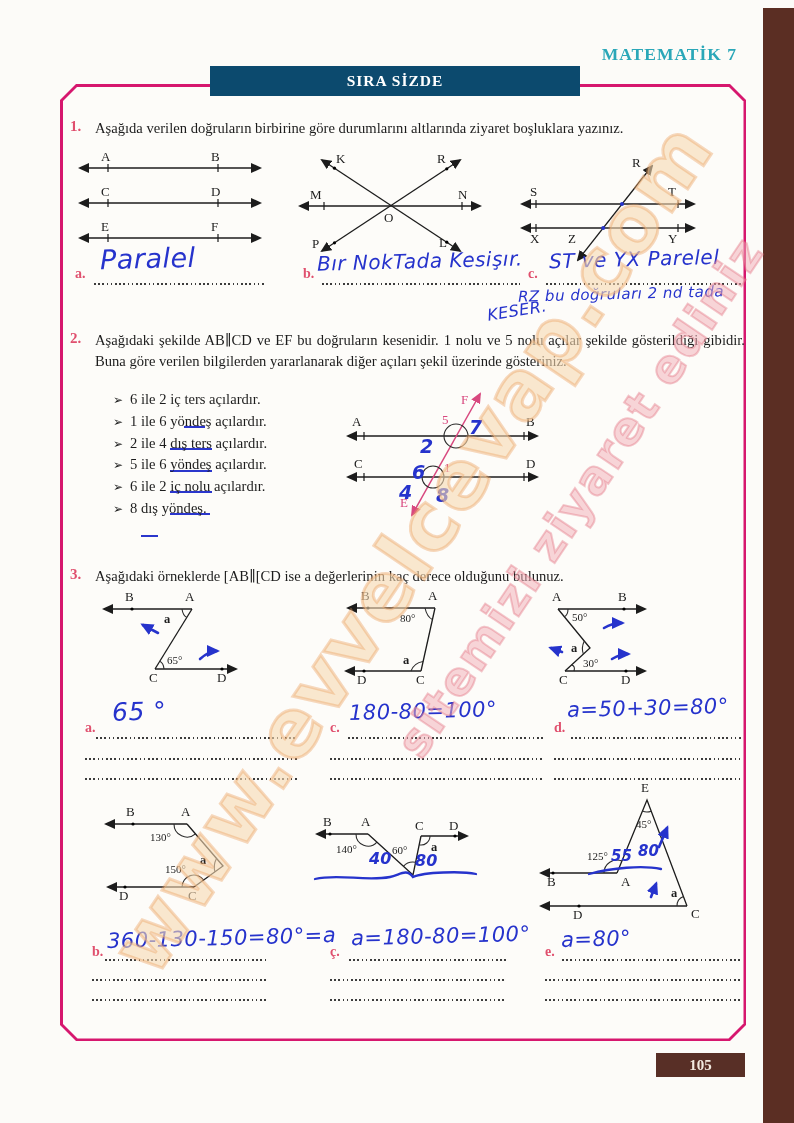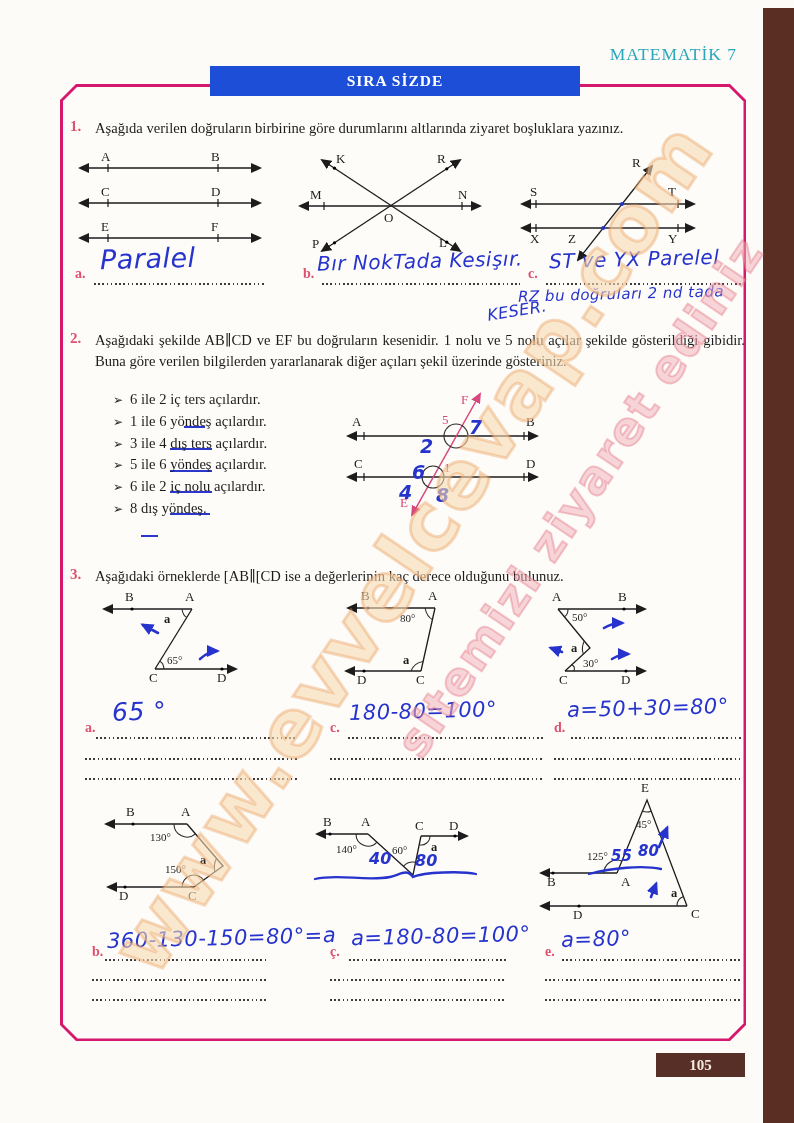--- a/index.html
+++ b/index.html
@@ -7,7 +7,7 @@
         font-family:"Liberation Serif","DejaVu Serif",serif;color:#1c1c1c;}
   .abs{position:absolute;}
   #band{left:763px;top:8px;width:31px;height:1115px;background:#5b2e23;z-index:6;}
-  #hdr{right:57px;top:44px;font-size:17.5px;font-weight:normal;color:#2aa7b8;letter-spacing:1px;z-index:16;}
+  #hdr{right:57px;top:44px;font-size:17.5px;font-weight:bold;color:#2aa7b8;letter-spacing:1px;z-index:16;}
   #banner{left:210px;top:66px;width:370px;height:30px;background:#1d4ed8;color:#ffffff;
           font-size:15.5px;font-weight:bold;text-align:center;line-height:30px;letter-spacing:1px;z-index:15;}
   #frame{left:60px;top:84px;width:686px;height:957px;background:#d6176e;z-index:2;

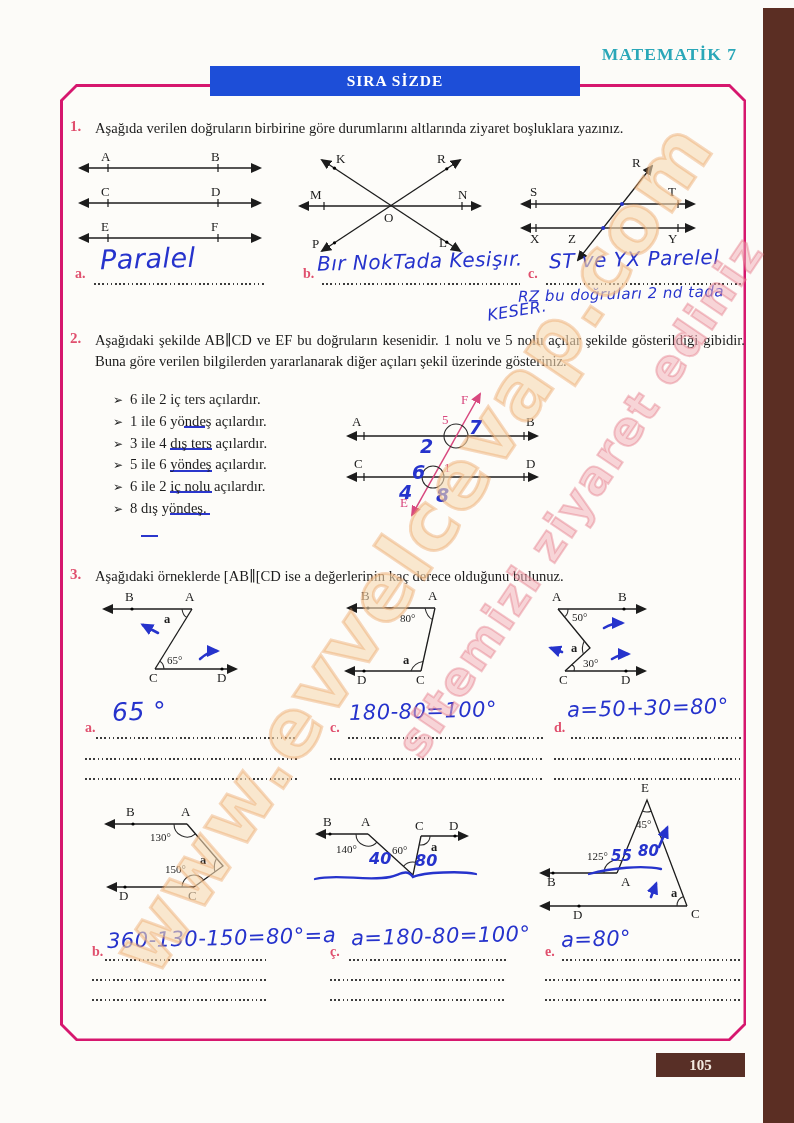--- a/index.html
+++ b/index.html
@@ -8,7 +8,7 @@
   .abs{position:absolute;}
   #band{left:763px;top:8px;width:31px;height:1115px;background:#5b2e23;z-index:6;}
   #hdr{right:57px;top:44px;font-size:17.5px;font-weight:bold;color:#2aa7b8;letter-spacing:1px;z-index:16;}
-  #banner{left:210px;top:66px;width:370px;height:30px;background:#1d4ed8;color:#ffffff;
+  #banner{left:210px;top:66px;width:370px;height:30px;background:#0c4a6e;color:#ffffff;
           font-size:15.5px;font-weight:bold;text-align:center;line-height:30px;letter-spacing:1px;z-index:15;}
   #frame{left:60px;top:84px;width:686px;height:957px;background:#d6176e;z-index:2;
          clip-path:polygon(16px 0,calc(100% - 16px) 0,100% 16px,100% calc(100% - 16px),calc(100% - 16px) 100%,16px 100%,0 calc(100% - 16px),0 16px);}

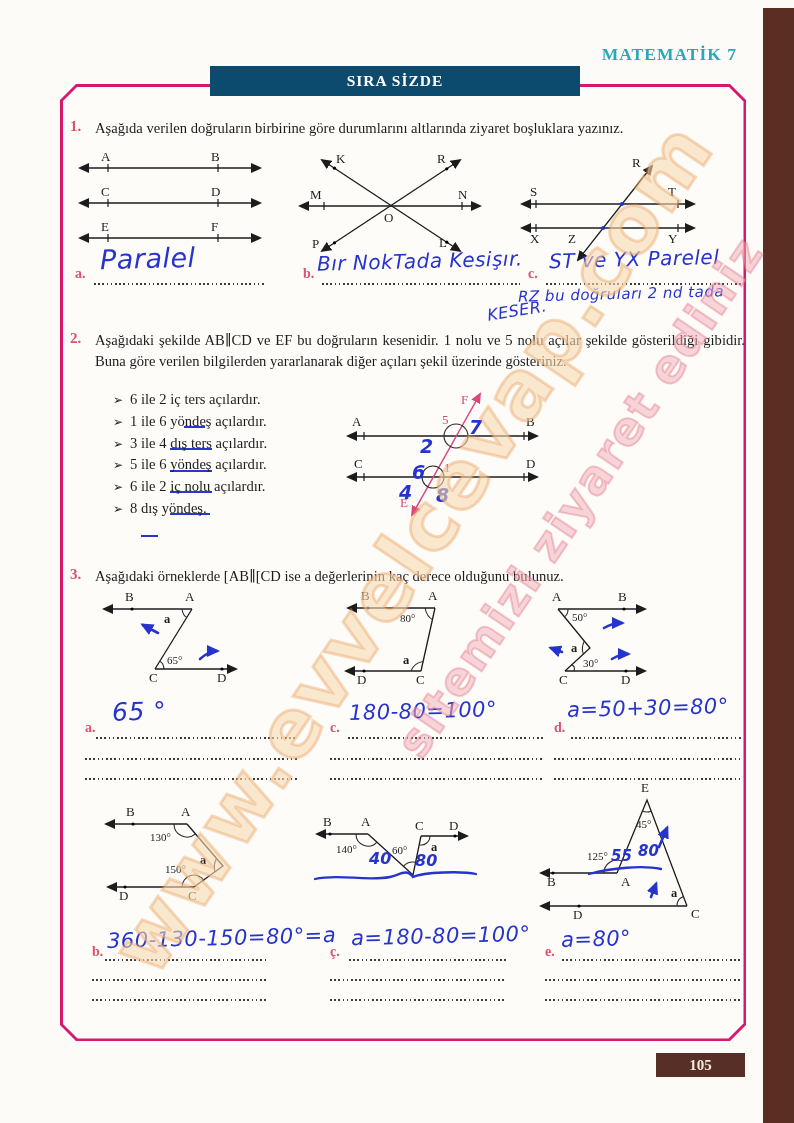--- a/index.html
+++ b/index.html
@@ -150,7 +150,7 @@
   <div class="abs bullets">
     <div class="brow"><span class="bmark">➢</span><span><span>6 ile 2 iç </span><span class="u">ters</span><span> açılardır.</span></span></div>
     <div class="brow"><span class="bmark">➢</span><span><span>1 ile 6 </span><span class="u">yöndeş</span><span> açılardır.</span></span></div>
-    <div class="brow"><span class="bmark">➢</span><span><span>3 ile 4 </span><span class="u">dış ters</span><span> açılardır.</span></span></div>
+    <div class="brow"><span class="bmark">➢</span><span><span>2 ile 4 </span><span class="u">dış ters</span><span> açılardır.</span></span></div>
     <div class="brow"><span class="bmark">➢</span><span><span>5 ile 6 </span><span class="u">yöndeş</span><span> açılardır.</span></span></div>
     <div class="brow"><span class="bmark">➢</span><span><span>6 ile 2 </span><span class="u">iç nolu</span><span> açılardır.</span></span></div>
     <div class="brow"><span class="bmark">➢</span><span><span>8 </span><span class="u">dış</span><span> yöndeş.</span></span></div>

